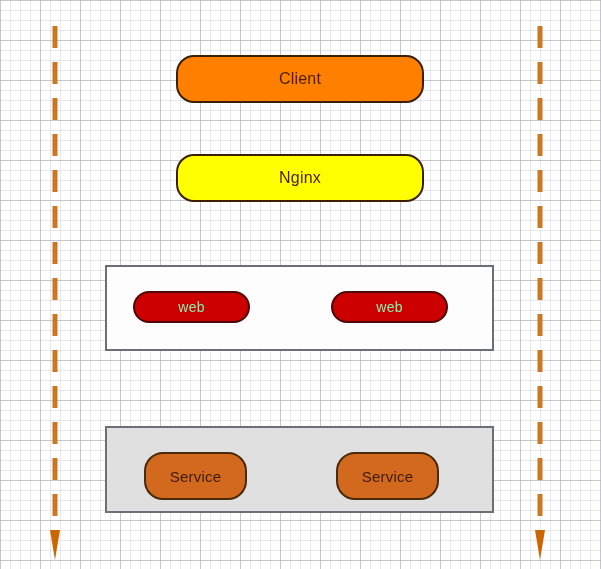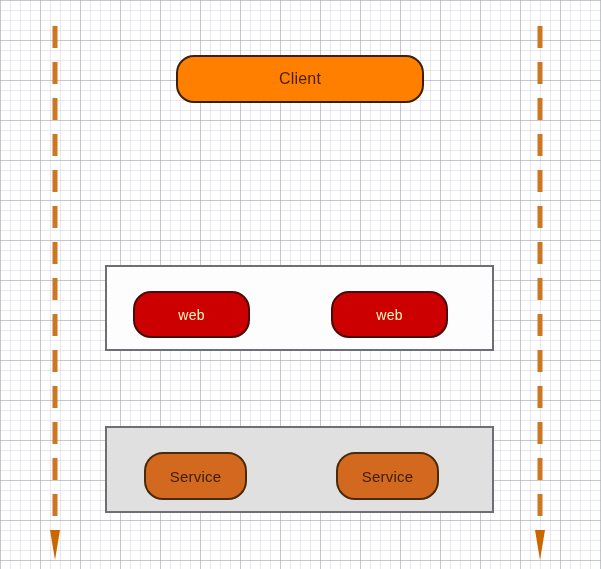--- a/index.html
+++ b/index.html
@@ -136,6 +136,9 @@
     <span>Client</span>
   </div>
 
+  <div class="node node-nginx">
+    <span>Nginx</span>
+  </div>
 
   <div class="group group-web"></div>
 

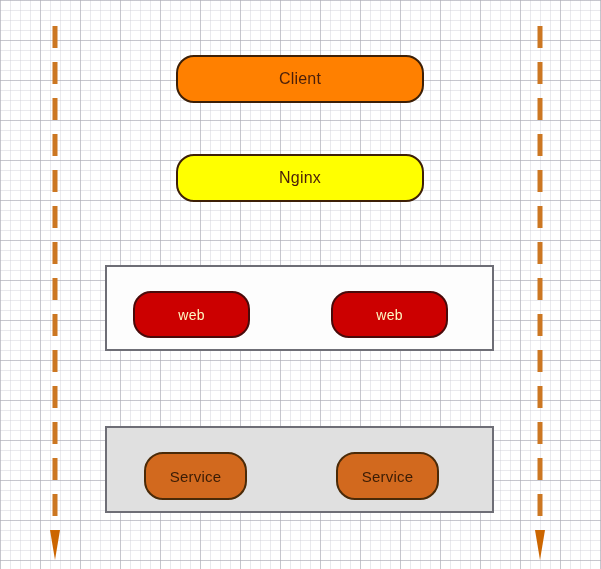--- a/index.html
+++ b/index.html
@@ -93,12 +93,12 @@
 
   .node-web {
     width: 117px;
-    height: 47px;
+    height: 32px;
     top: 291px;
     background: #cc0000;
     border: 2px solid #4a0a0a;
     border-radius: 18px;
-    color: #fef9c3;
+    color: #86efac;
     font-size: 14px;
   }
   .node-web.first  { left: 133px; }

